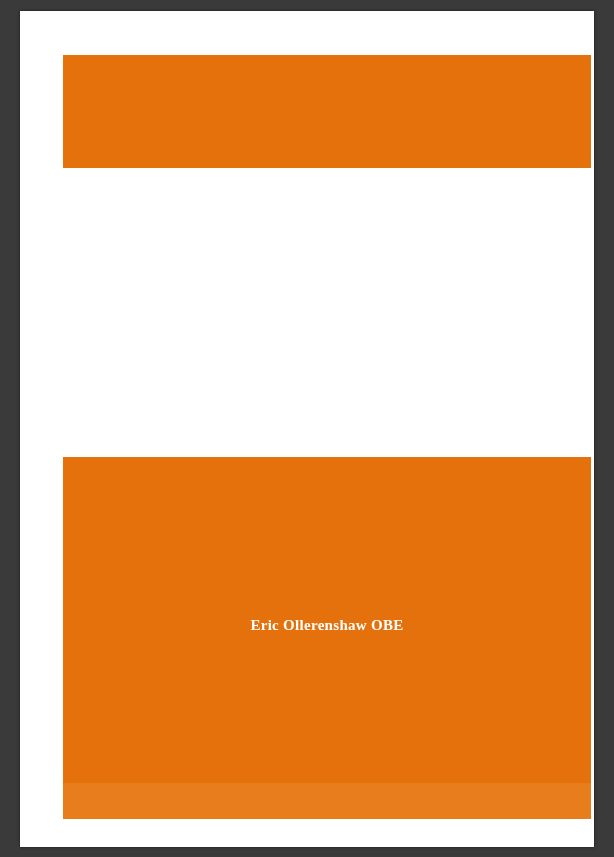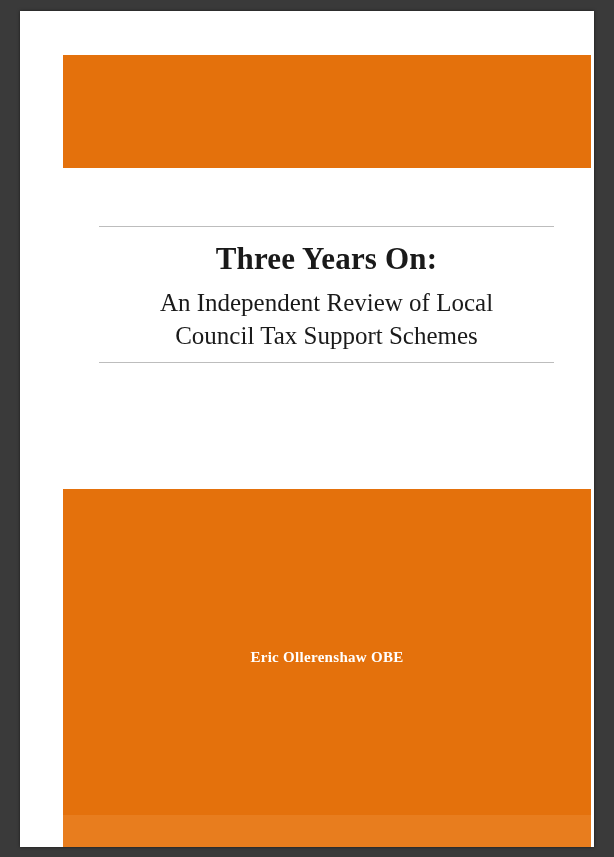--- a/index.html
+++ b/index.html
@@ -132,15 +132,6 @@
 
     <div class="band-top"></div>
 
-    <div class="title-block">
-      <div class="rule"></div>
-      <div class="title-inner">
-        <h1 class="main-title">Three Years On:</h1>
-        <div class="subtitle">An Independent Review of Local</div>
-        <div class="subtitle">Council Tax Support Schemes</div>
-      </div>
-      <div class="rule"></div>
-    </div>
 
     <div class="band-bottom">
       <div class="author">Eric Ollerenshaw OBE</div>

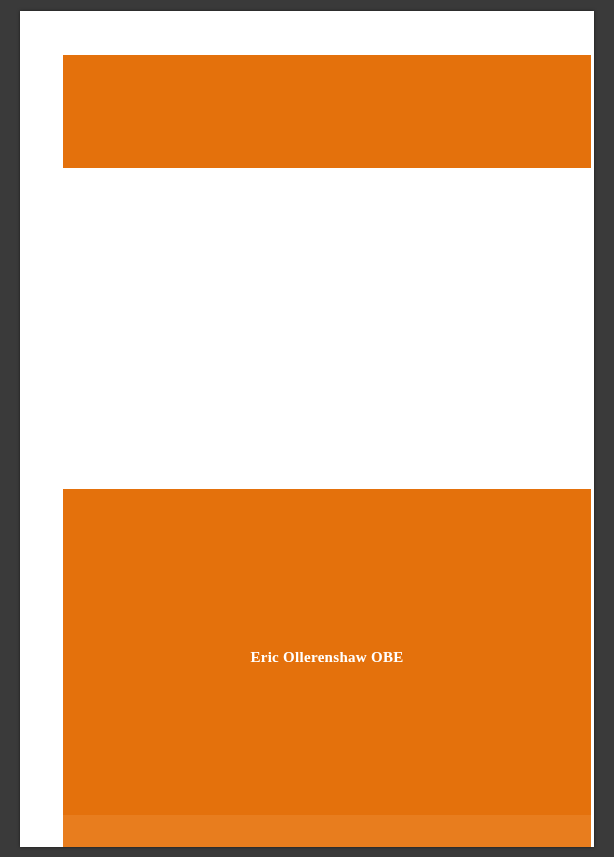--- a/index.html
+++ b/index.html
@@ -86,7 +86,6 @@
     width: 528px;
     height: 362px;
     background: #e4710c;
-    margin-top: 32px;
   }
 
   .band-bottom .inner-shade {

